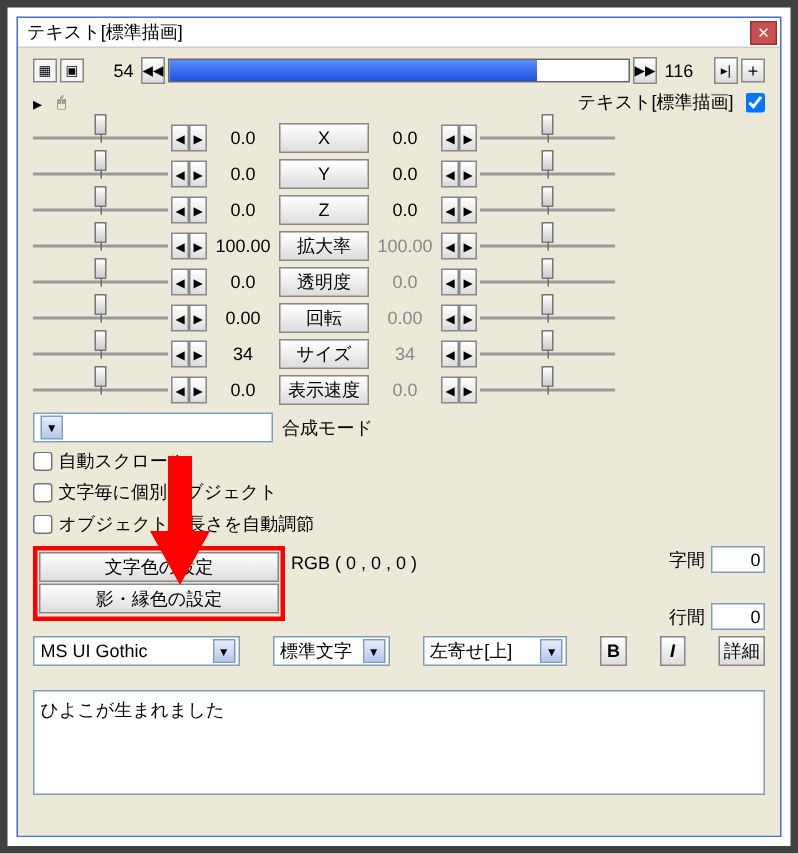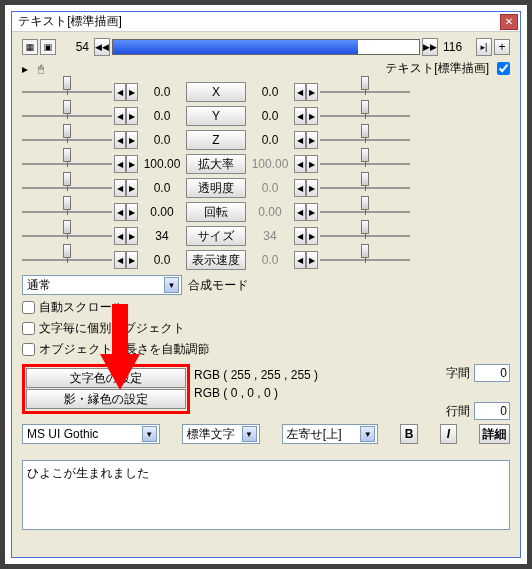--- a/index.html
+++ b/index.html
@@ -256,7 +256,6 @@
 
       <div class="blend-row">
         <div class="dropdown" style="width:160px">
-          <span class="dd-text">通常</span>
           <div class="dd-arrow">▼</div>
         </div>
         <span>合成モード</span>

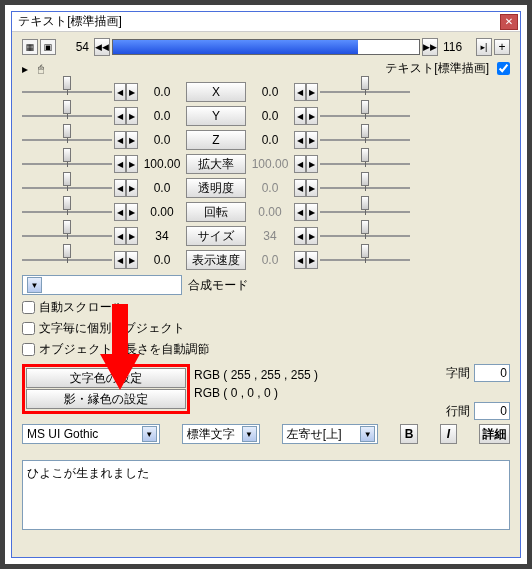--- a/index.html
+++ b/index.html
@@ -285,7 +285,6 @@
               </div>
           </div>
           <div style="display:flex; flex-direction:column; gap:4px; padding-top:4px;">
-            <span class="rgb-text">RGB ( 255 , 255 , 255 )</span>
             <span class="rgb-text">RGB ( 0 , 0 , 0 )</span>
           </div>
         </div>

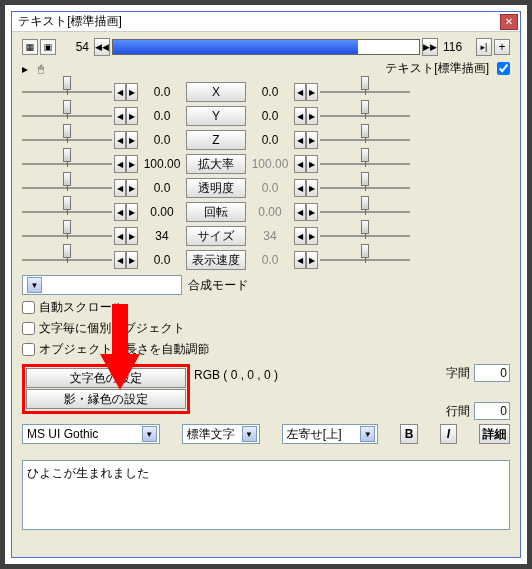--- a/index.html
+++ b/index.html
@@ -319,7 +319,7 @@
         <div class="square-btn">
             <span style="font-style:italic">I</span>
           </div>
-        <div class="square-btn" style="width:36px;font-weight:bold">
+        <div class="square-btn" style="width:36px;font-weight:normal">
             <span>詳細</span>
           </div>
       </div>

